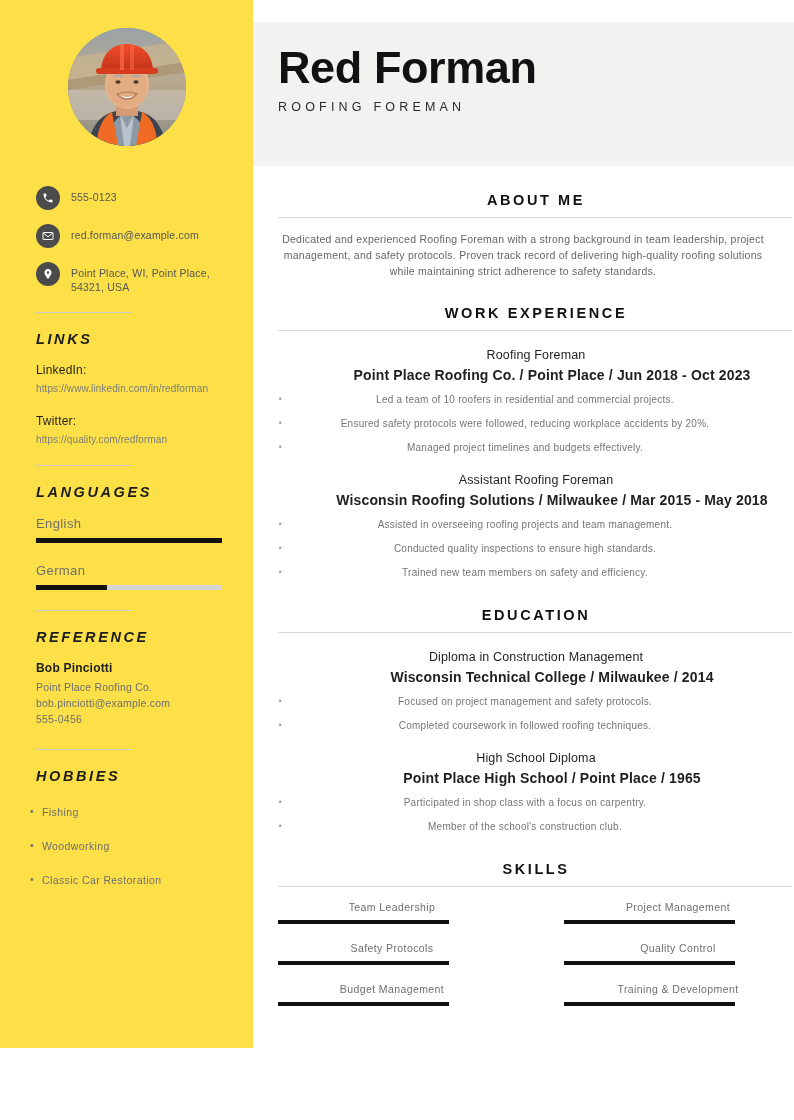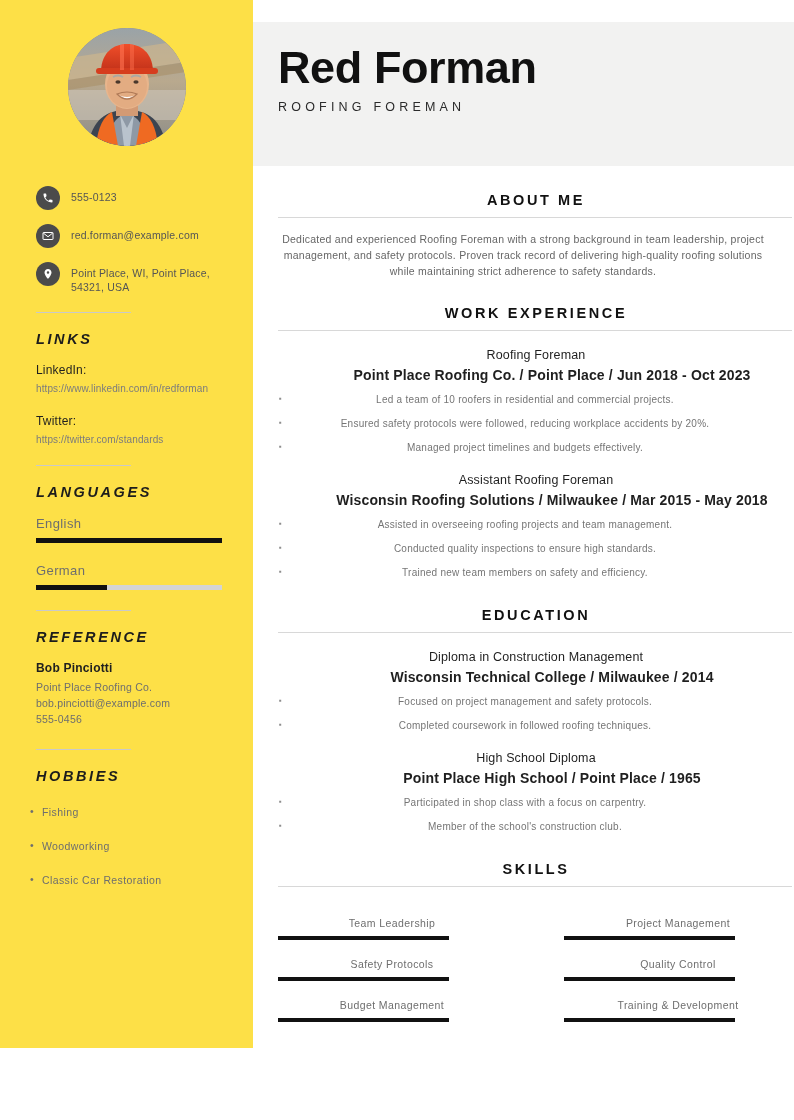--- a/index.html
+++ b/index.html
@@ -202,7 +202,7 @@
     </div>
     <div class="link-block">
       <div class="link-label">Twitter:</div>
-      <div class="link-url">https://twitter.com/standards</div>
+      <div class="link-url">https://quality.com/redforman</div>
     </div>
 
     <div class="divider"></div>

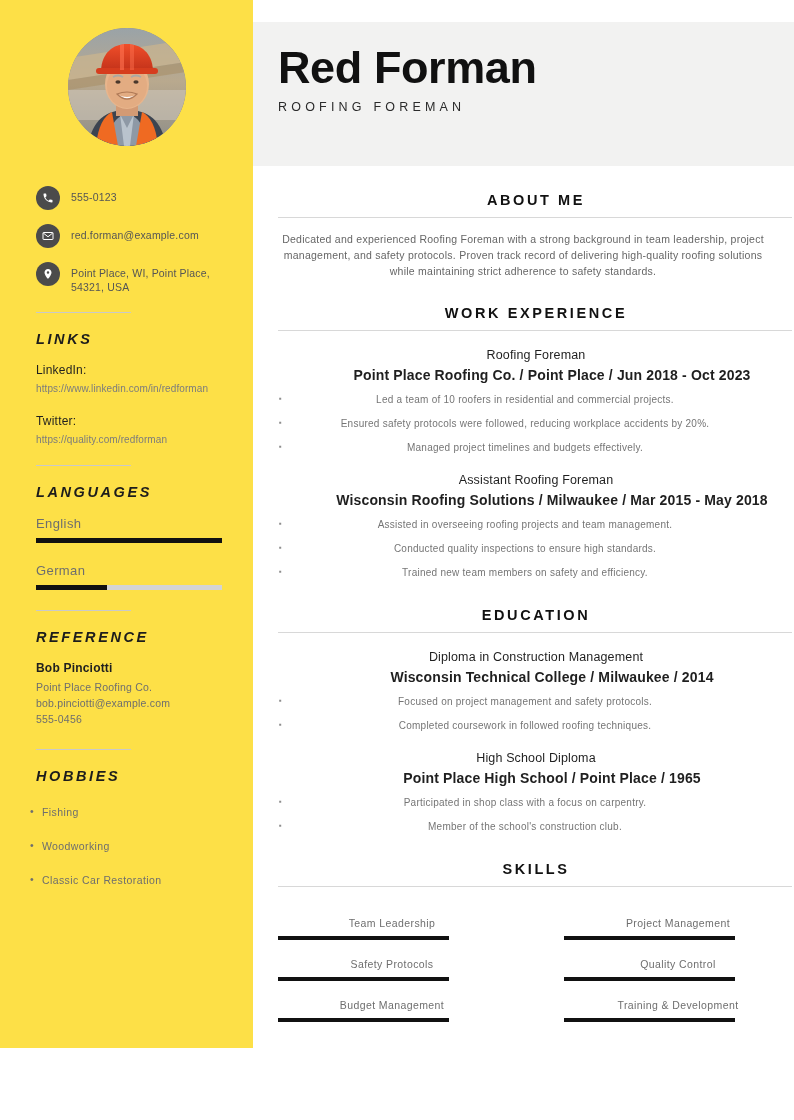--- a/index.html
+++ b/index.html
@@ -101,7 +101,7 @@
     content:"▪"; position: absolute; left: 1px; top: -1px; font-size: 8px; color: #8d8d8d;
   }
 
-  .skills-grid { margin-top: 30px; display: flex; flex-wrap: wrap; width: 514px; }
+  .skills-grid { margin-top: 14px; display: flex; flex-wrap: wrap; width: 514px; }
   .skill { width: 228px; margin-right: 0; margin-bottom: 18px; }
   .skill:nth-child(odd) { margin-right: 58px; }
   .skill-name { font-size: 10.5px; color: #6e6e6e; letter-spacing: .4px; margin-bottom: 7px; }

